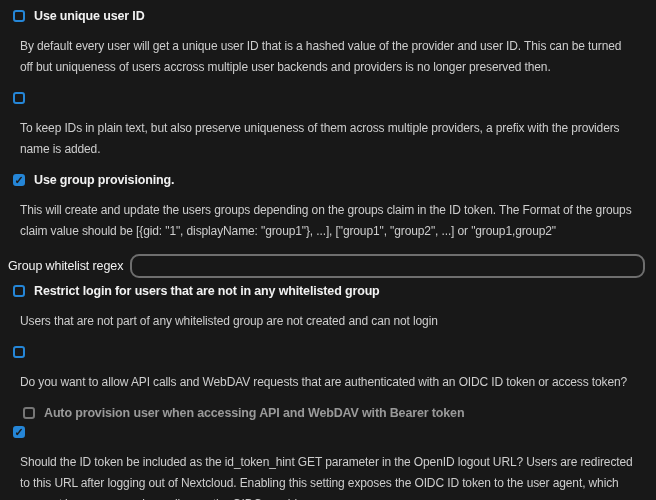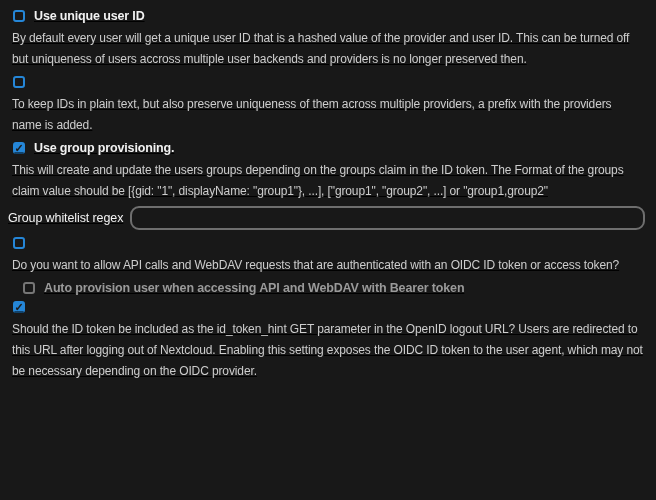--- a/index.html
+++ b/index.html
@@ -19,7 +19,7 @@
     color:var(--heading-text); font-size:17px; line-height:20px;
     font-weight:700; letter-spacing:-0.1px; margin:2px 0 15px 0;
   }
-  .setting { margin:0;text-decoration:underline; }
+  .setting { margin:0; }
   .cb-row {
     display:flex; align-items:center; gap:9px;
     height:16px; margin:0 0 3px 5px; width:max-content; cursor:pointer;

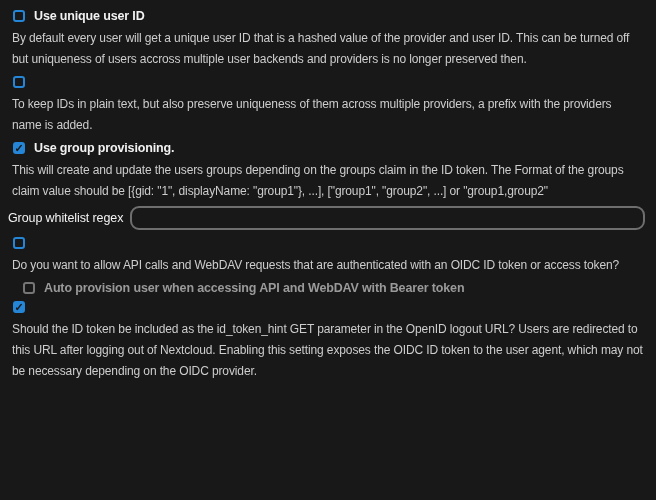--- a/index.html
+++ b/index.html
@@ -45,7 +45,7 @@
   }
   .desc {
     color:var(--description-text); font-size:12px; line-height:21px;
-    letter-spacing:-0.12px; margin:4px; max-width:642px;
+    letter-spacing:-0.12px; margin:12px; max-width:642px;
   }
   .input-row { display:flex; align-items:center; margin:4px 0 5px 0; }
   .input-label {

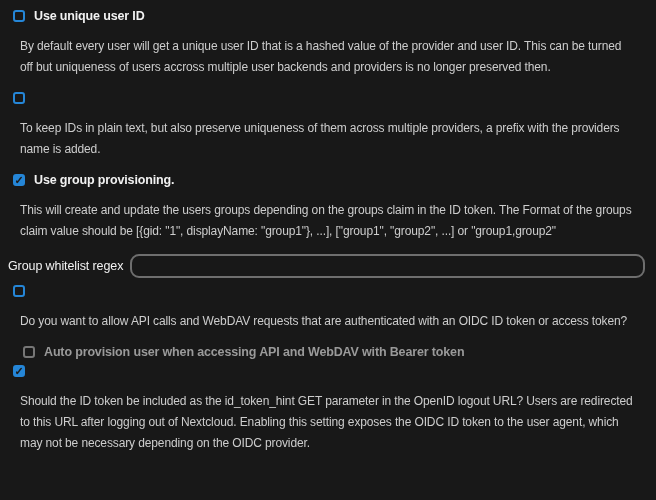--- a/index.html
+++ b/index.html
@@ -97,6 +97,13 @@
     </div>
   </section>
 
+  <section class="setting">
+    <div class="cb-row" data-state="unchecked">
+      <span class="cb-box"></span>
+      <span class="cb-label">Restrict login for users that are not in any whitelisted group</span>
+    </div>
+    <p class="desc">Users that are not part of any whitelisted group are not created and can not login</p>
+  </section>
 
   <section class="setting">
     <div class="cb-row" data-state="unchecked">

